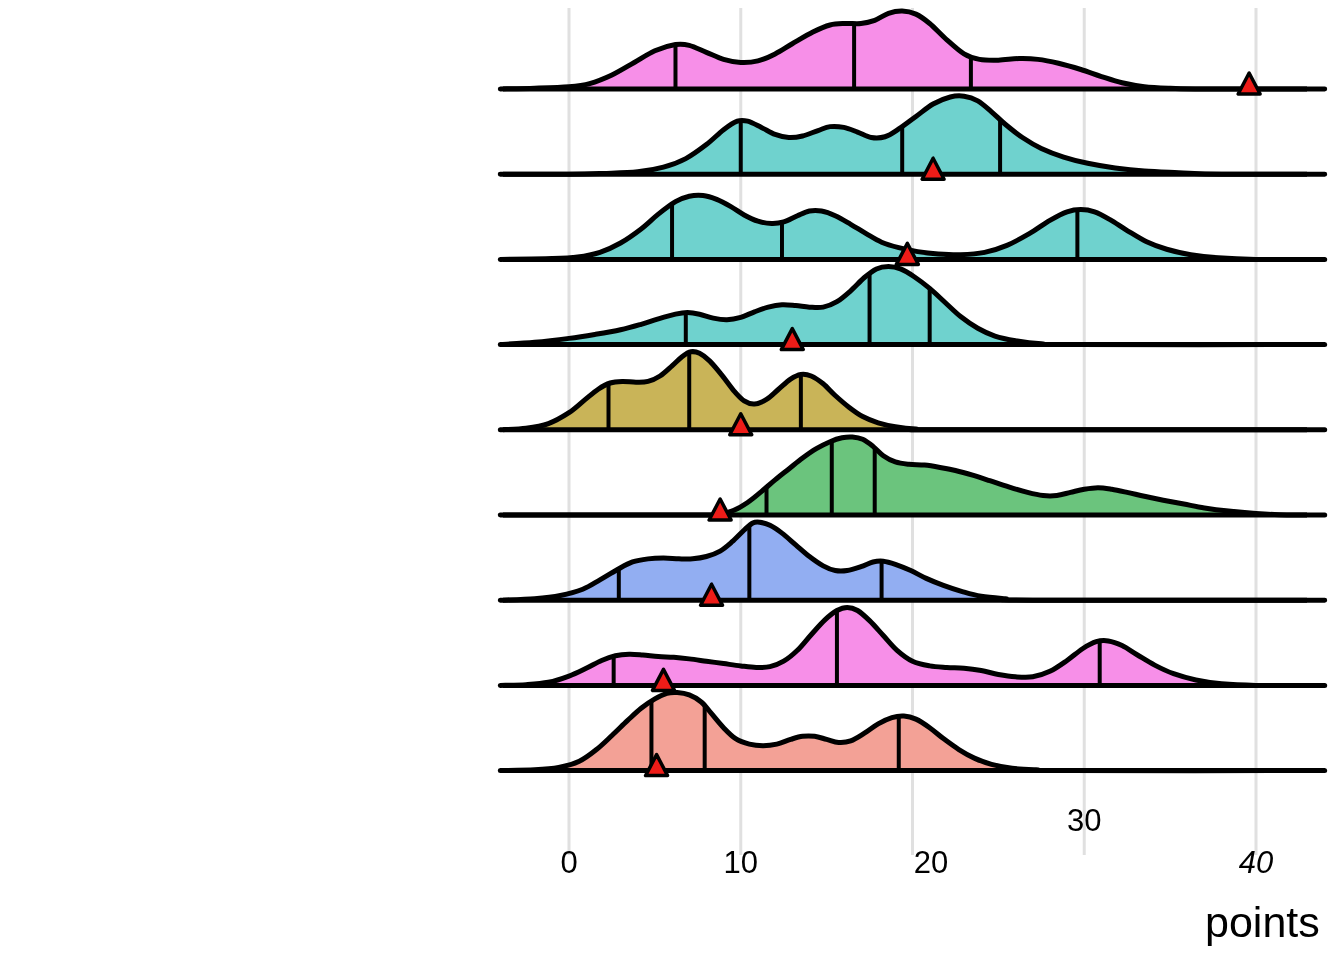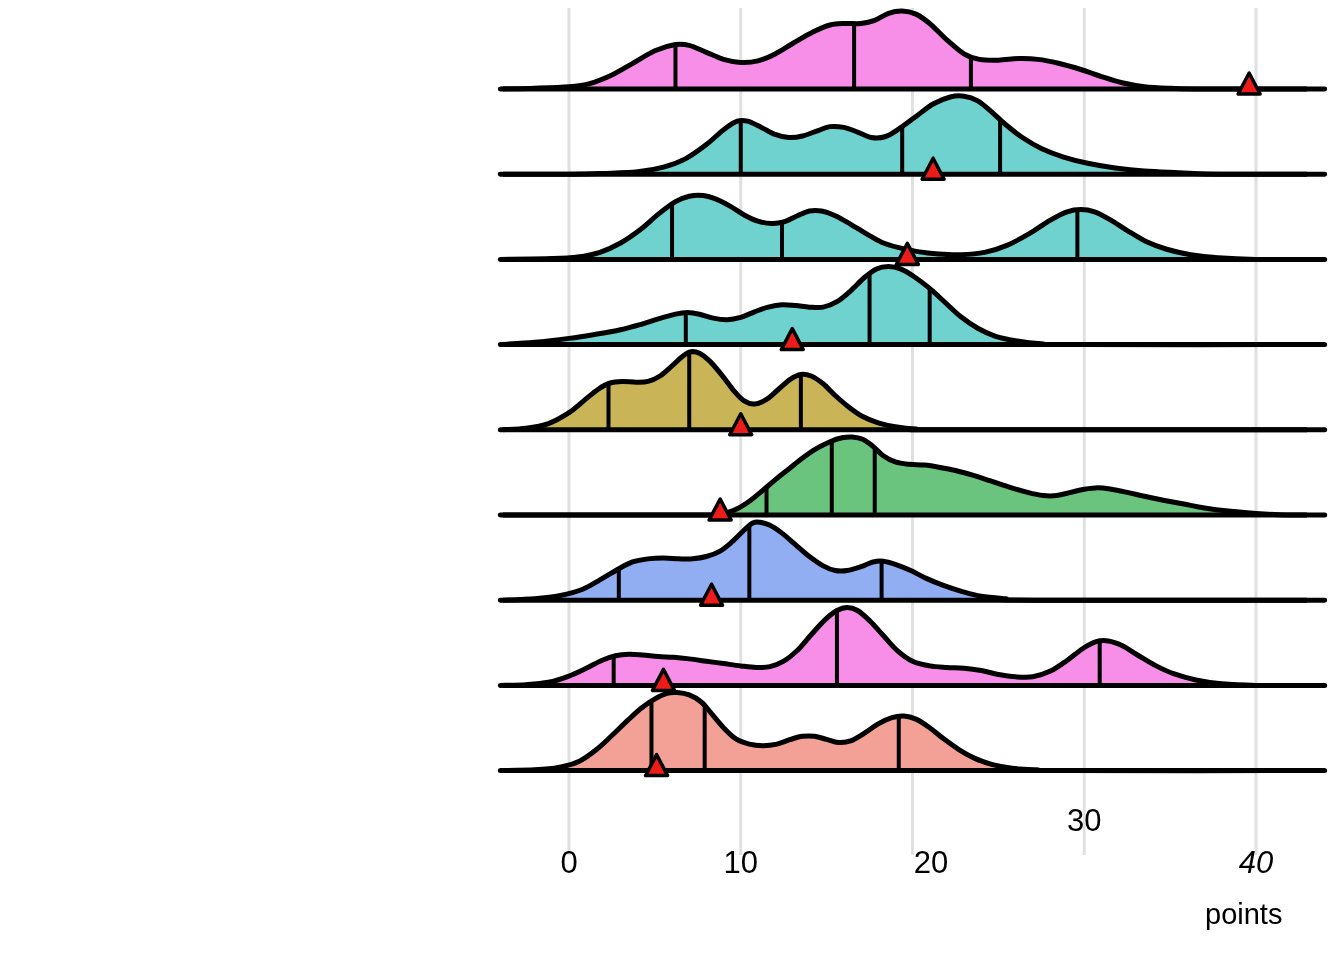--- a/index.html
+++ b/index.html
@@ -40,7 +40,7 @@
   }
   #axis-title {
     position: absolute;
-    font-size: 29px;
+    font-size: 43px;
     color: #000000;
     font-family: "Liberation Sans", sans-serif;
     white-space: nowrap;

